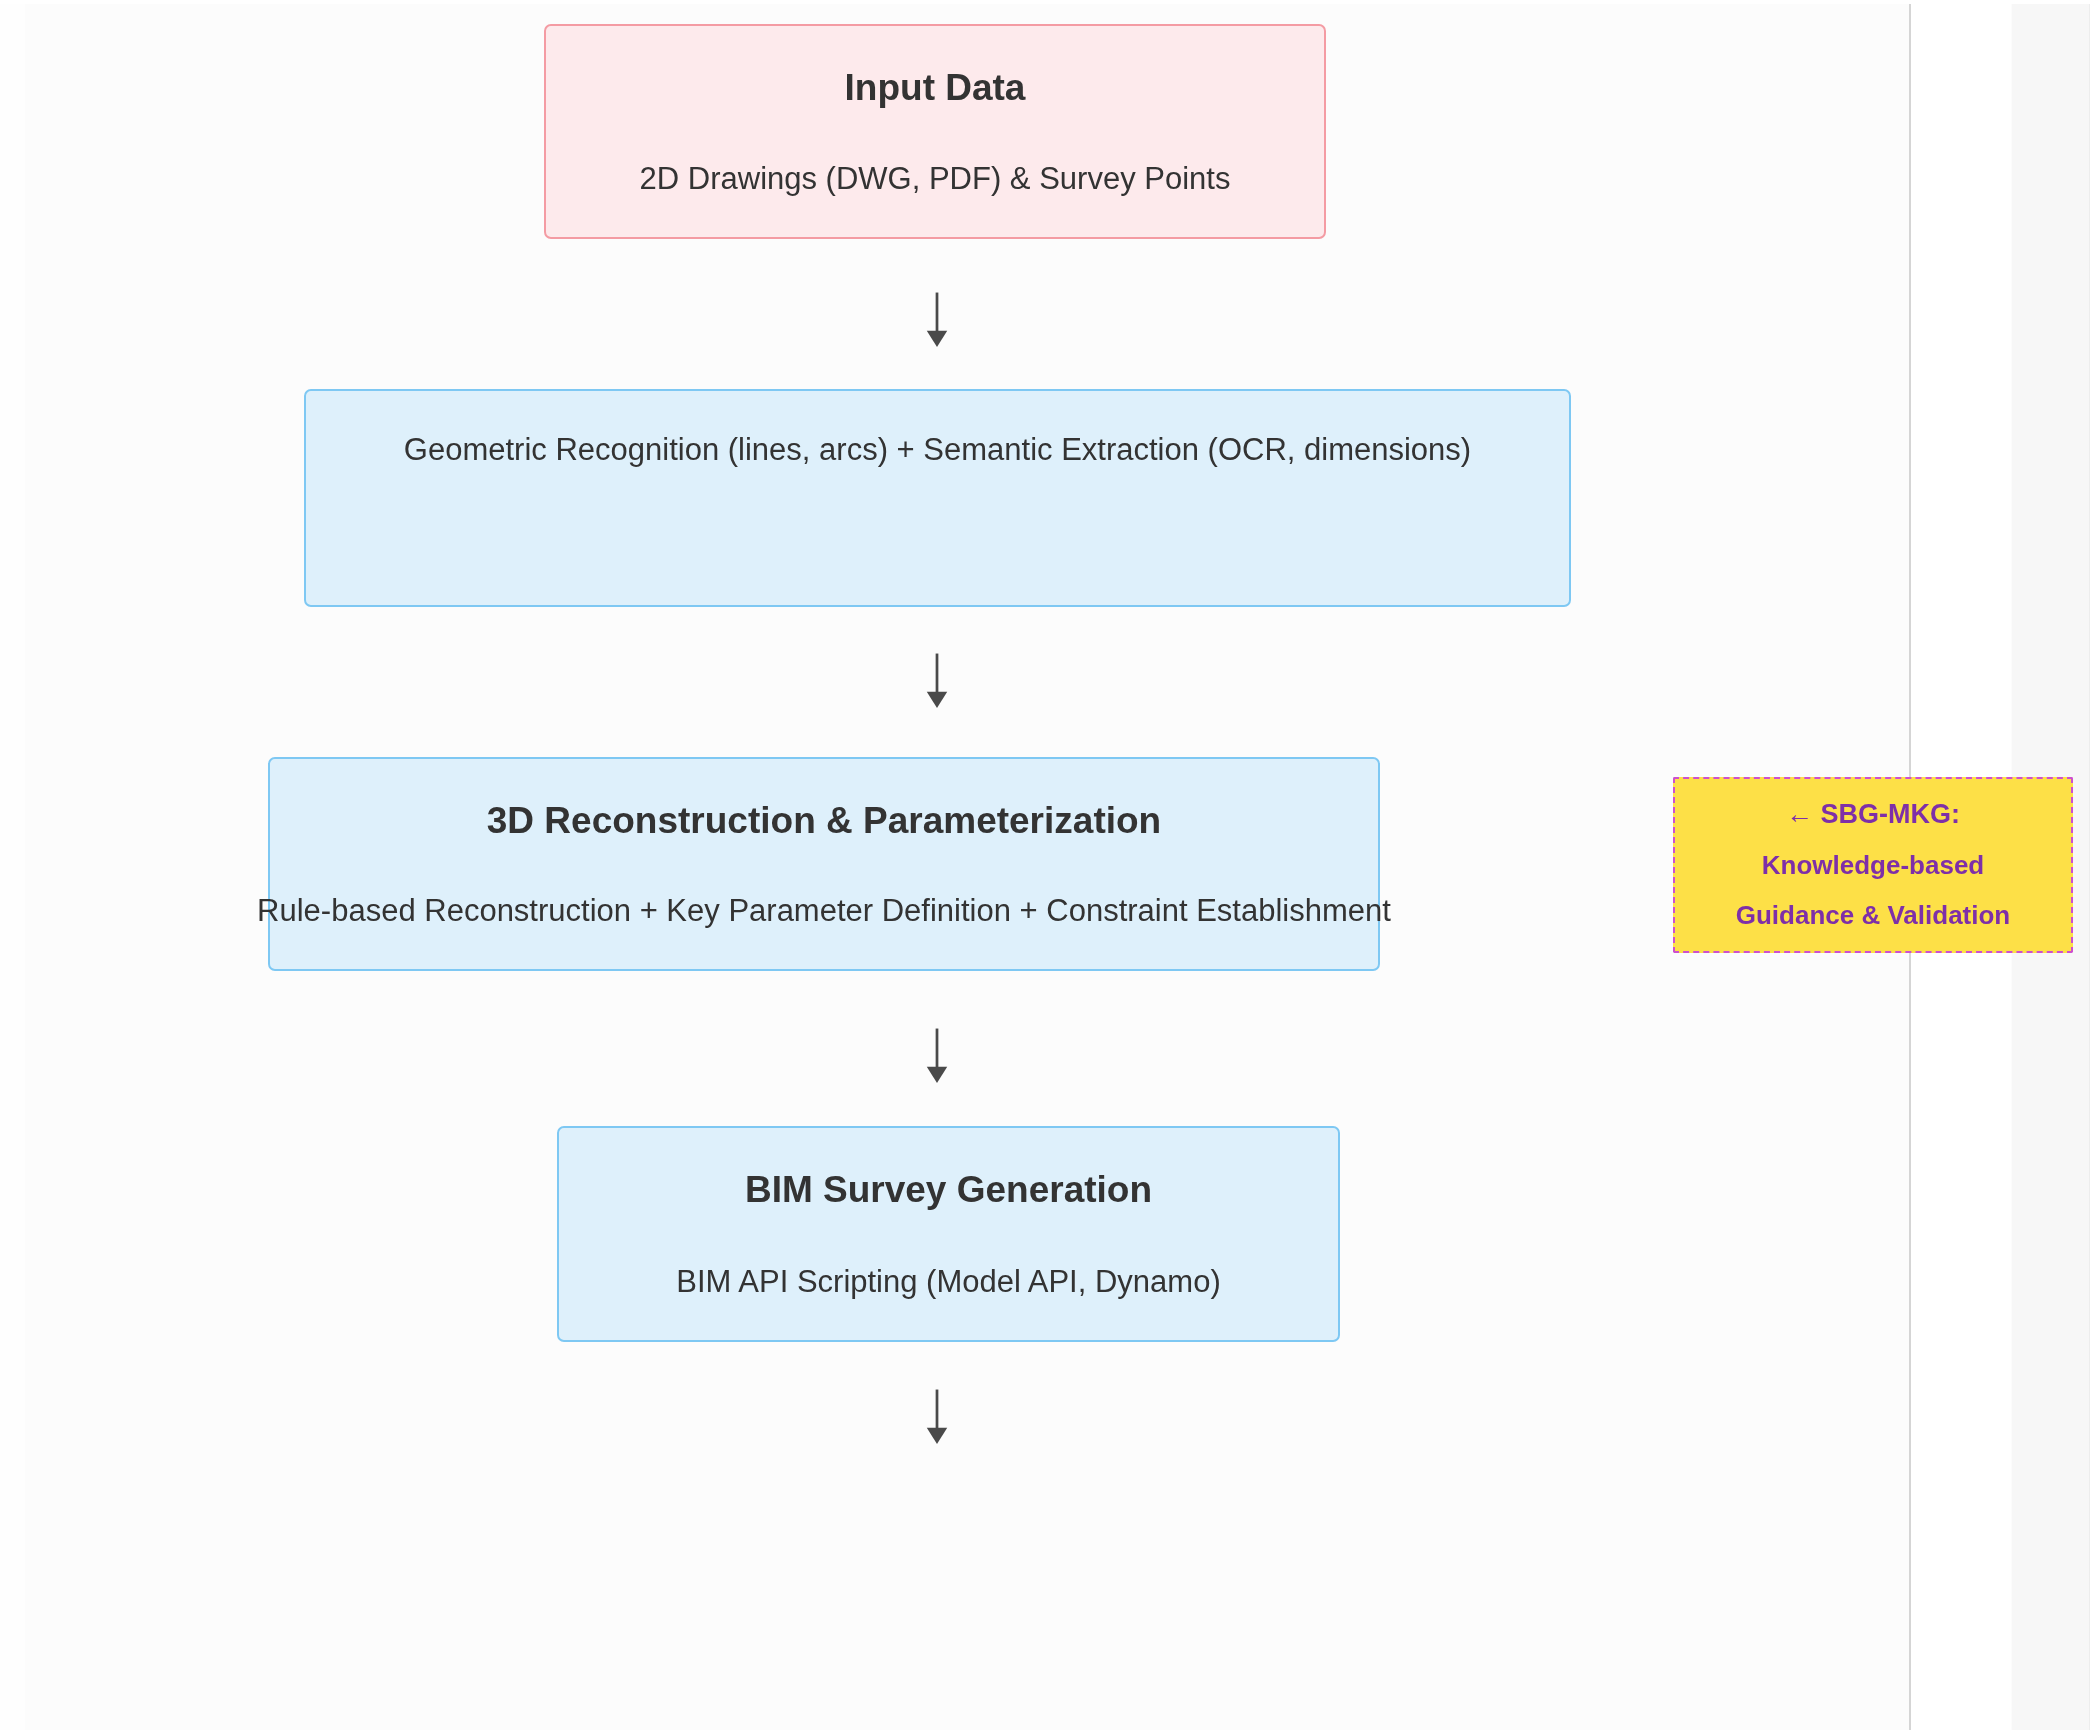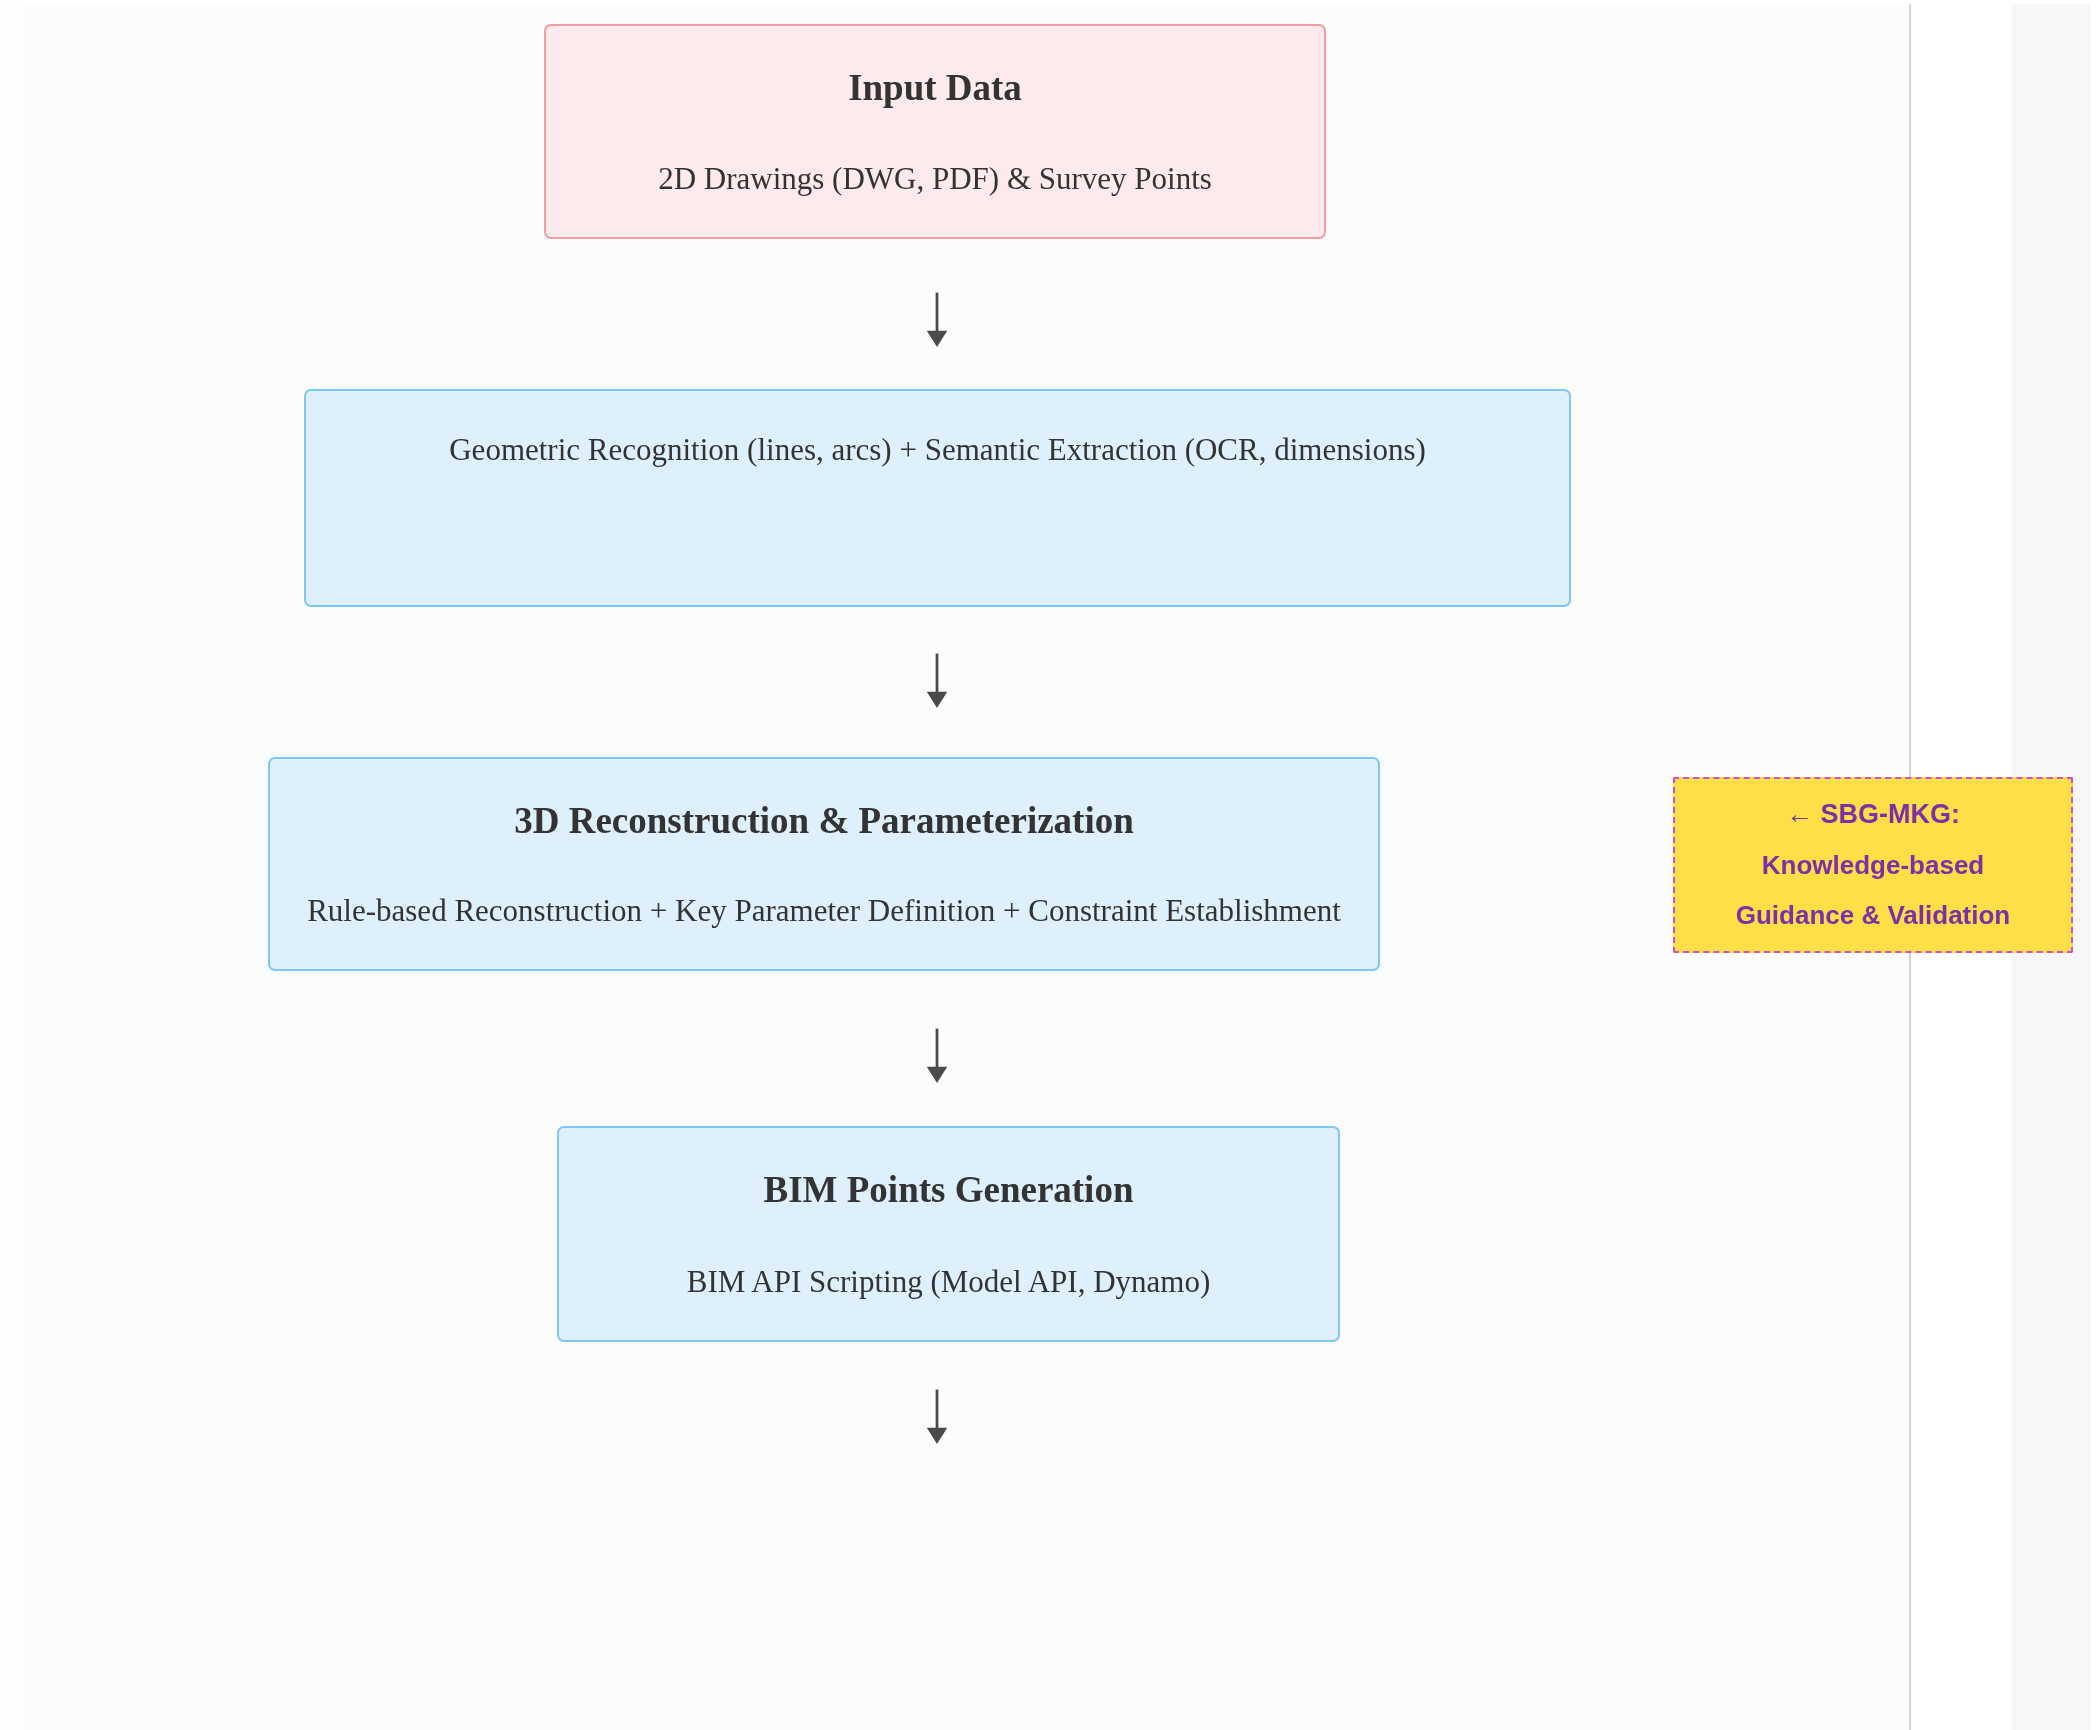--- a/index.html
+++ b/index.html
@@ -33,7 +33,6 @@
     align-items:center;
     padding:40px 27.5px;
     text-align:center;
-    font-family:Liberation Serif, serif;
   }
   .node--pink {background:#fdeaec;border:2.7px solid #f49ba3;}
   .node--blue {background:#def0fb;border:2.7px solid #7ec8f3;}

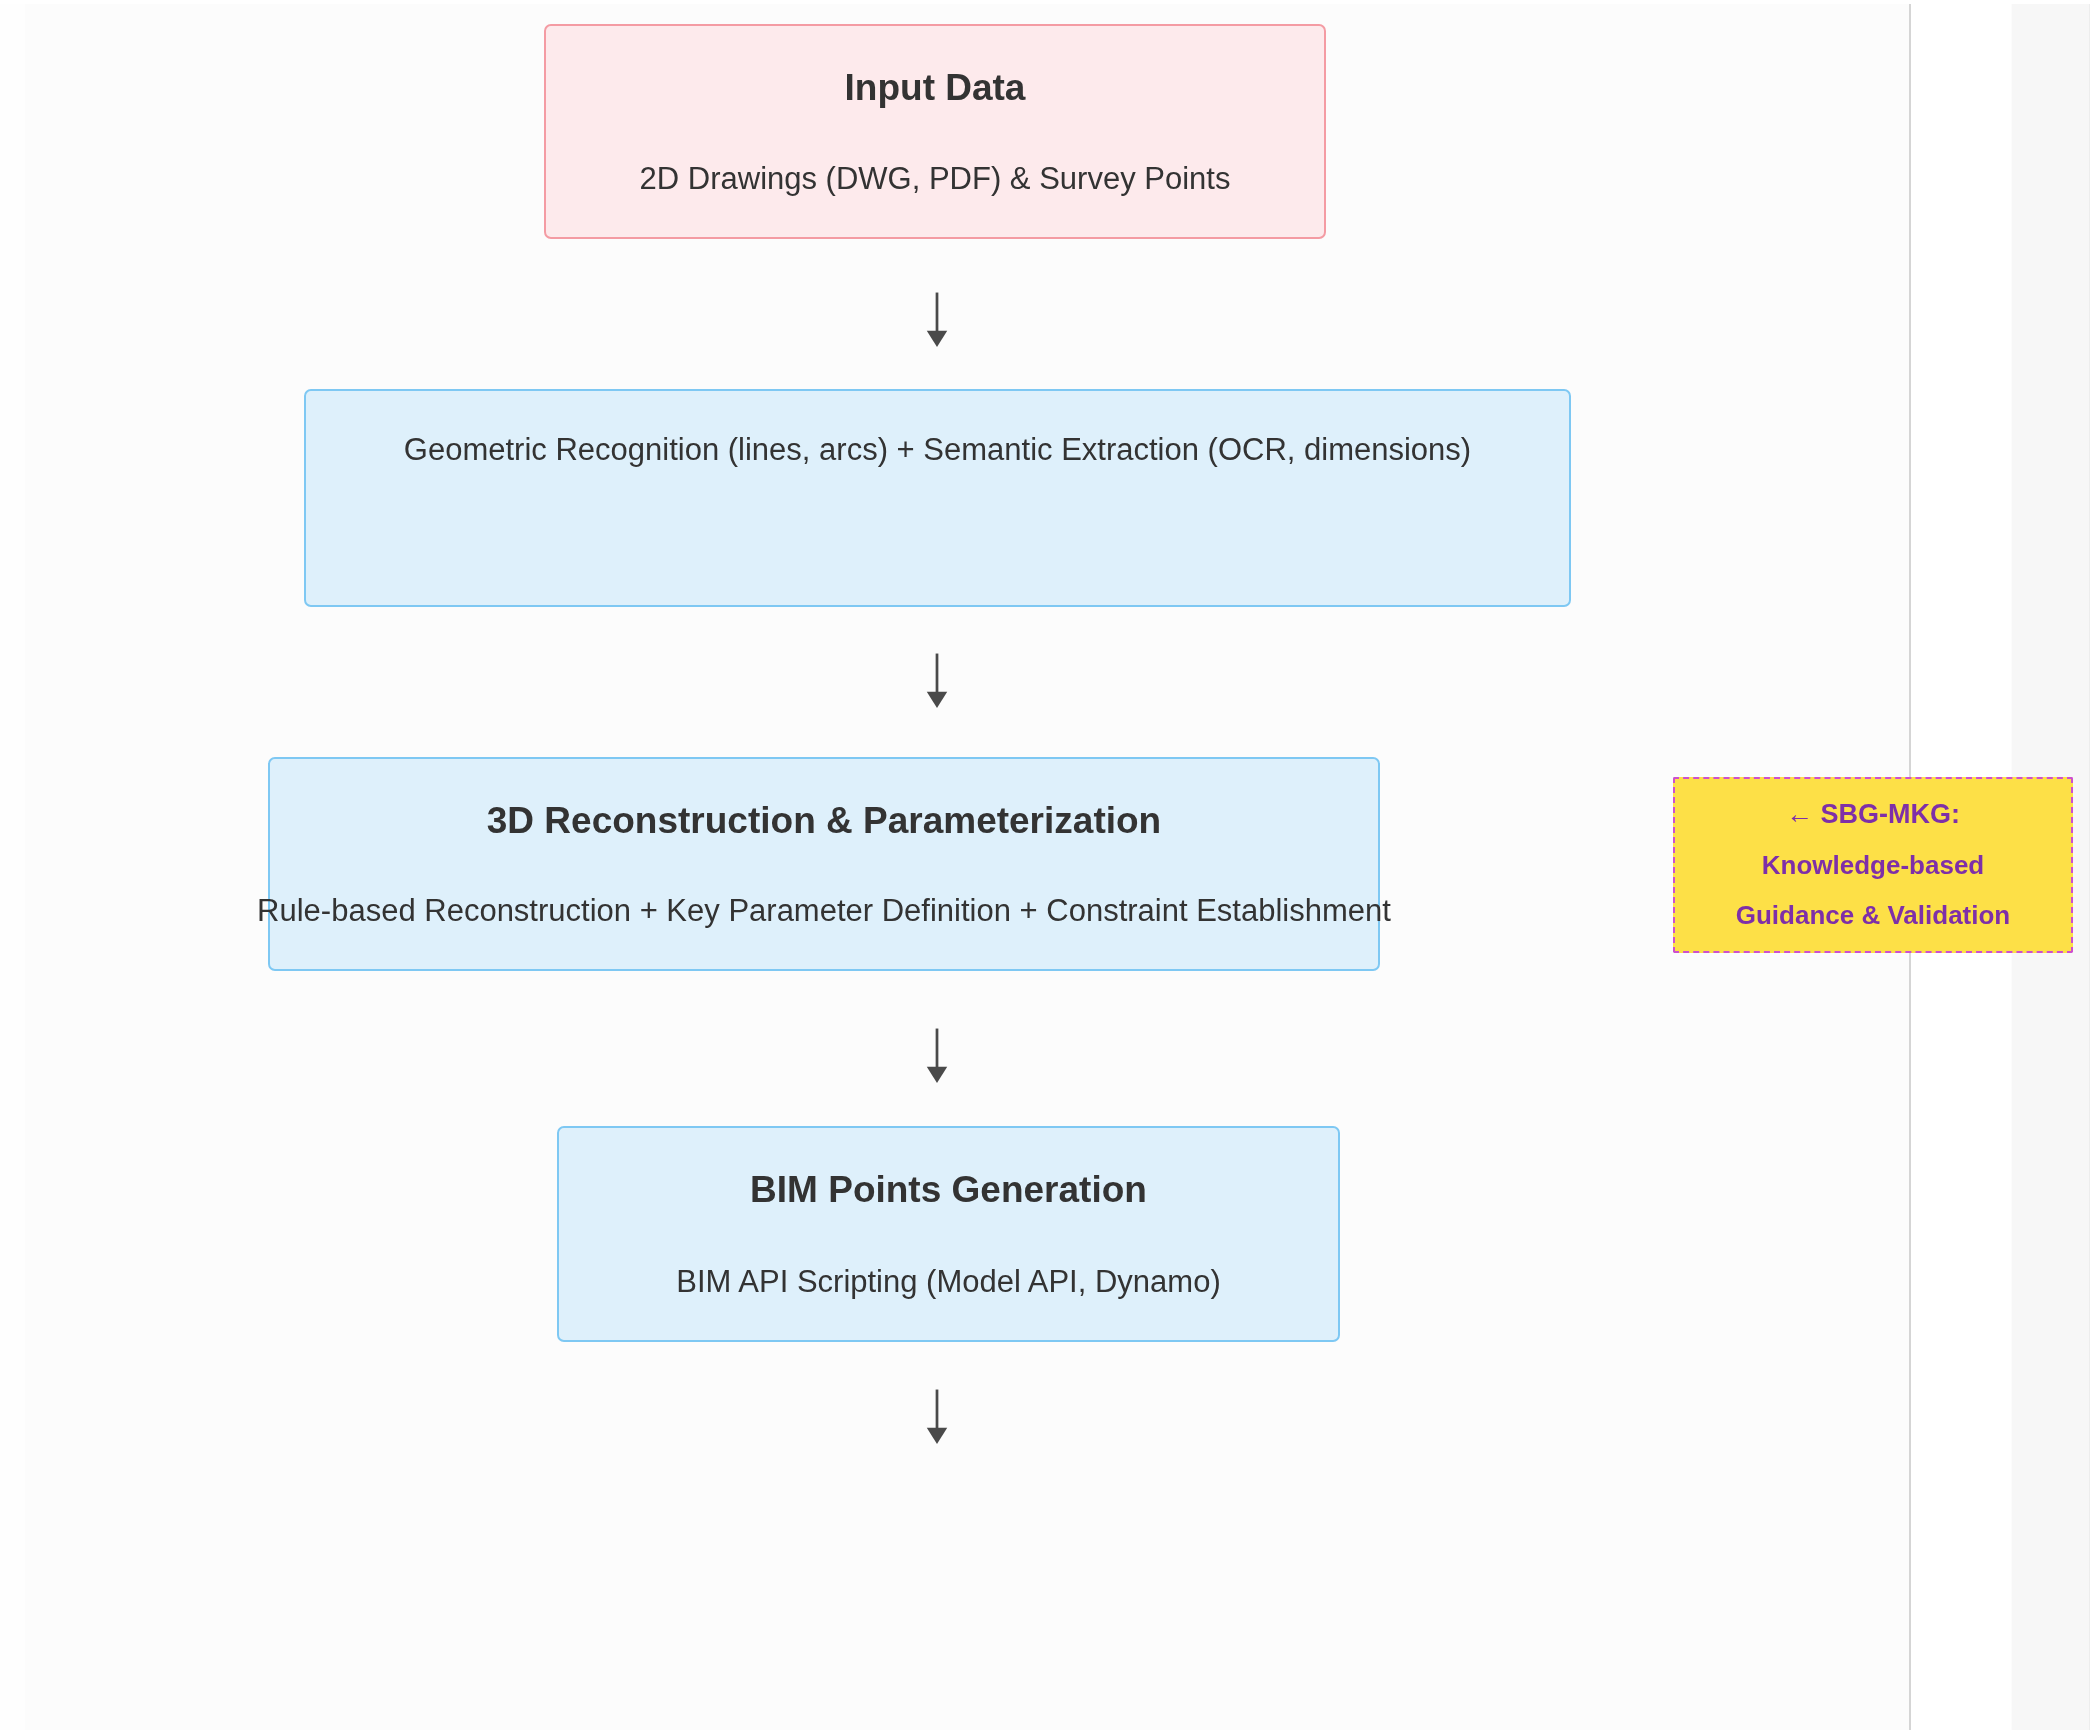--- a/index.html
+++ b/index.html
@@ -125,7 +125,7 @@
   </svg>
 
   <div class="node node--blue" id="node-bimgen">
-    <div class="node-title">BIM Points Generation</div>
+    <div class="node-title">BIM Survey Generation</div>
     <div class="node-subtitle">BIM API Scripting (Model API, Dynamo)</div>
   </div>
 

